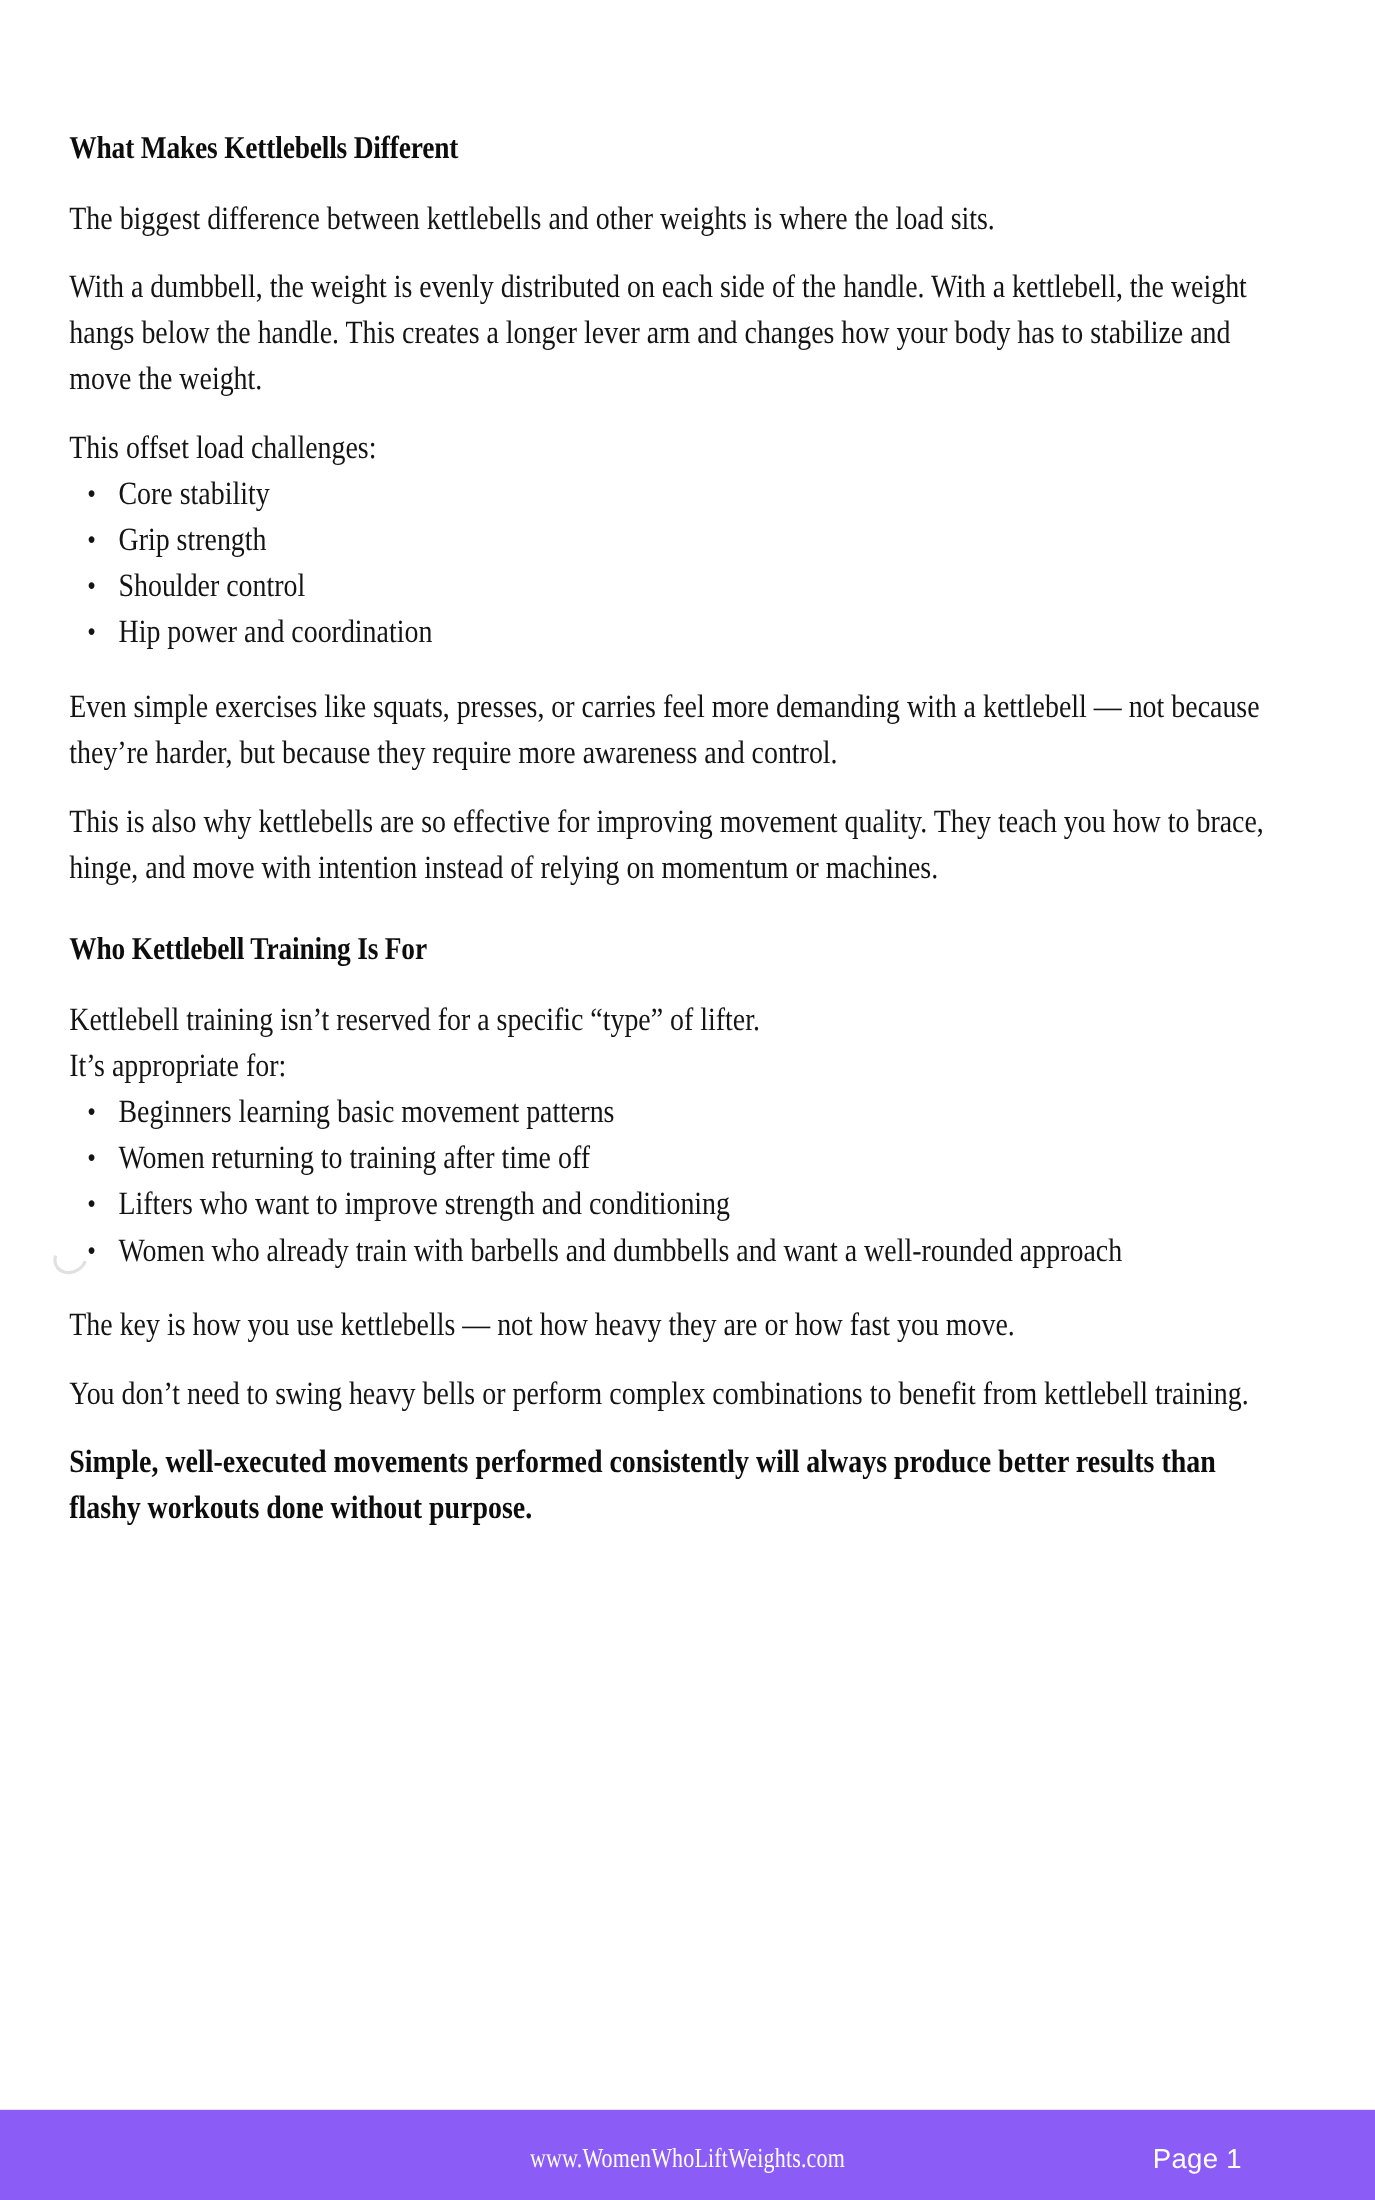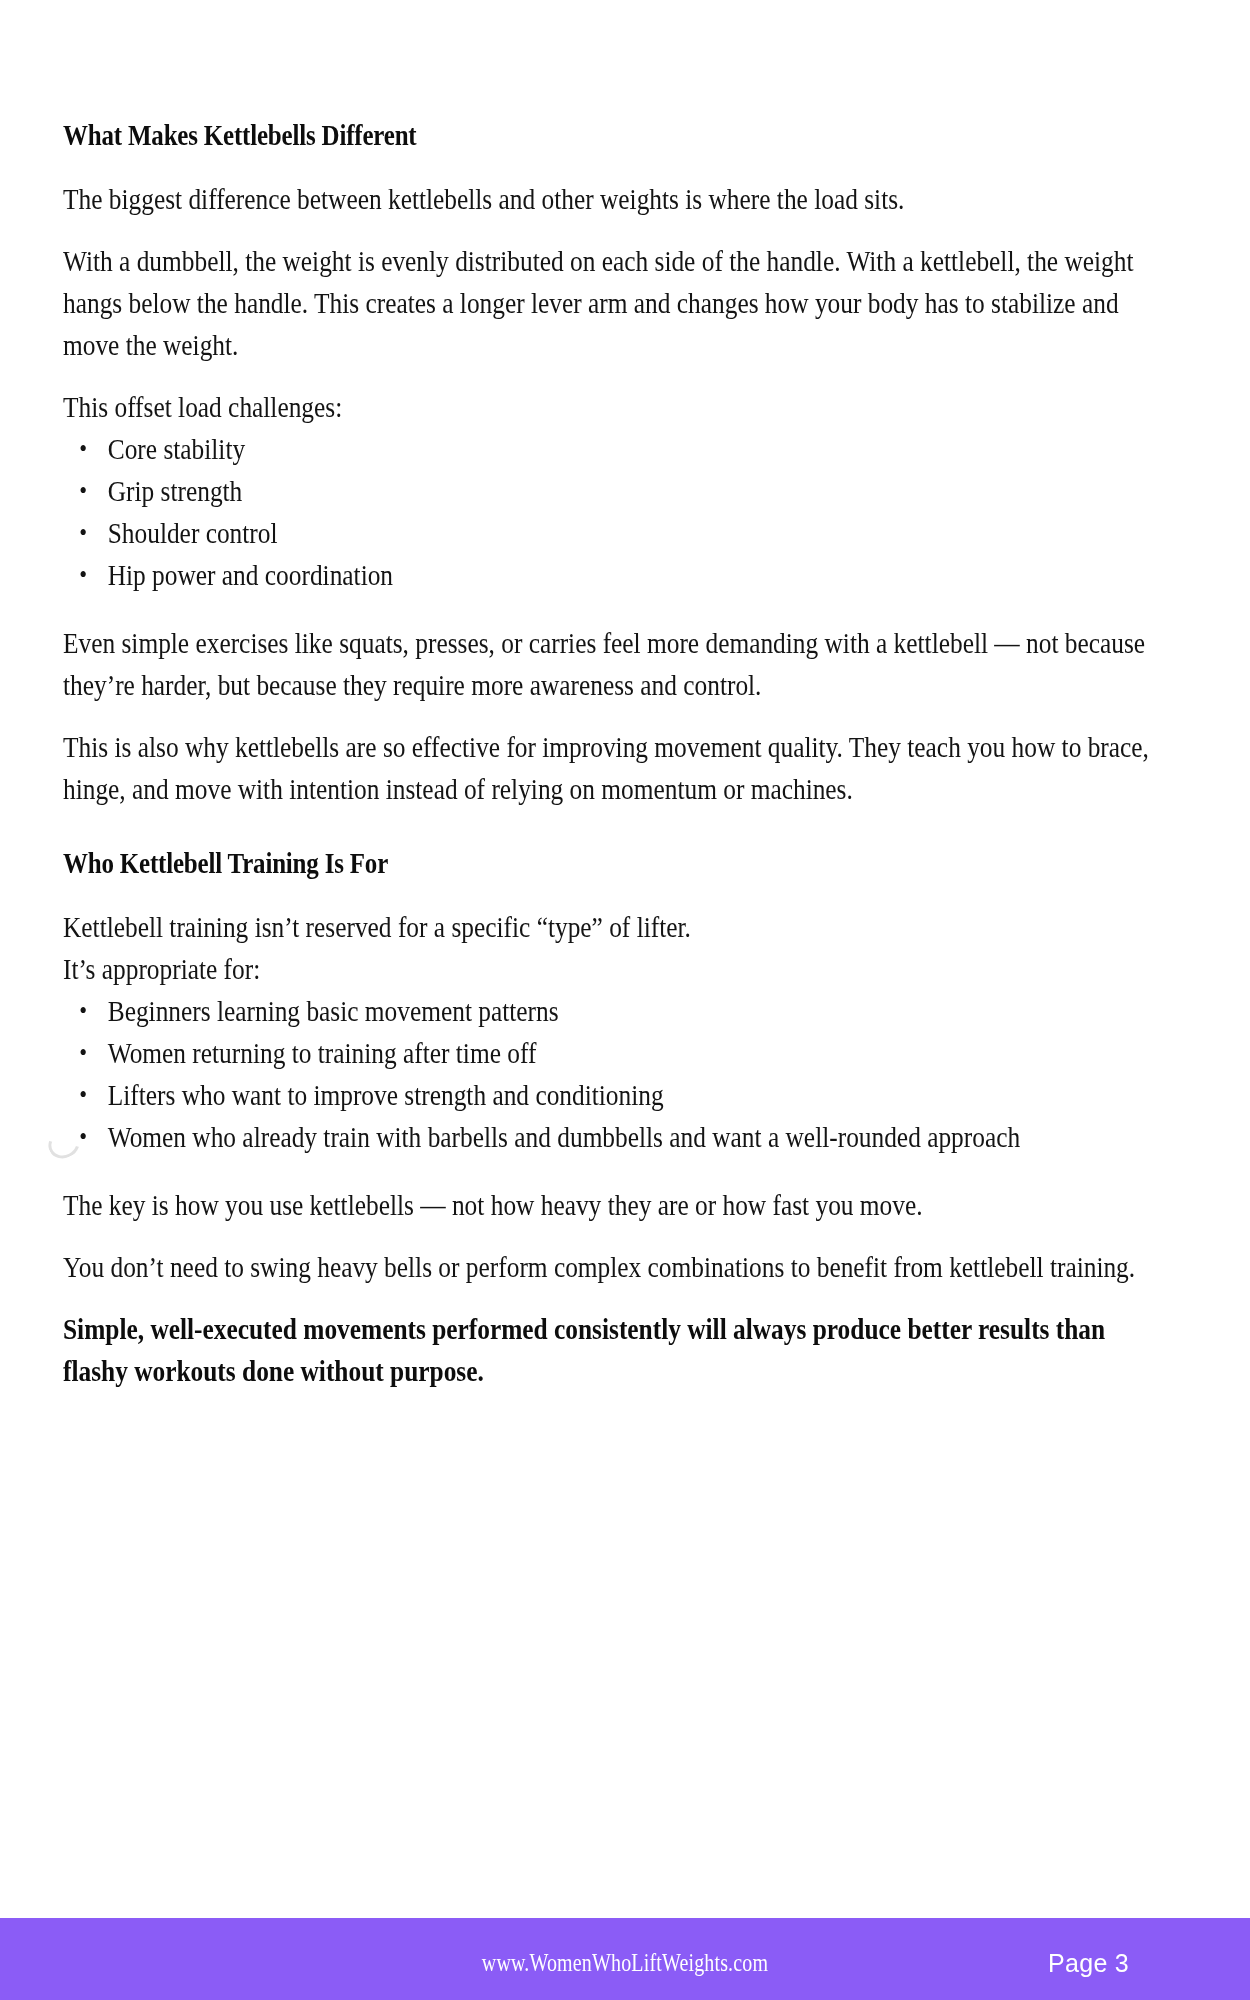--- a/index.html
+++ b/index.html
@@ -204,7 +204,7 @@
 
   <div class="footer-bar">
     <div class="footer-url">www.WomenWhoLiftWeights.com</div>
-    <div class="footer-page">Page 3</div>
+    <div class="footer-page">Page 1</div>
   </div>
 
 </div>

